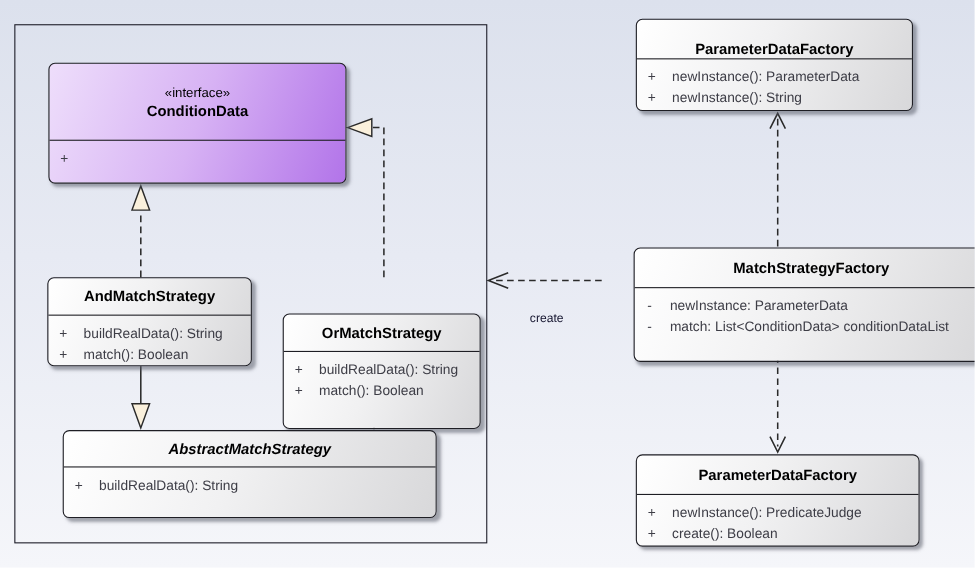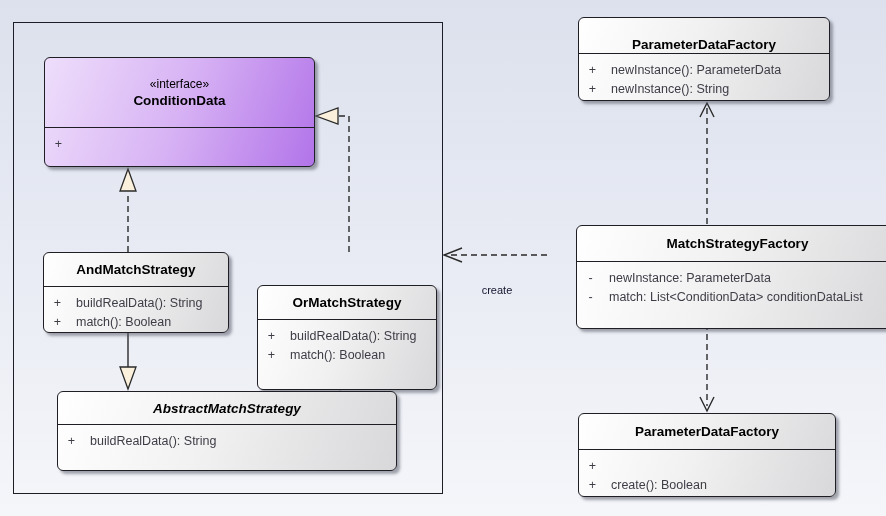--- a/index.html
+++ b/index.html
@@ -184,6 +184,7 @@
     <div class="body">
       <div class="member">
         <span class="vis">+</span>
+        <span class="sig">newInstance(): PredicateJudge</span>
       </div>
       <div class="member">
         <span class="vis">+</span>

